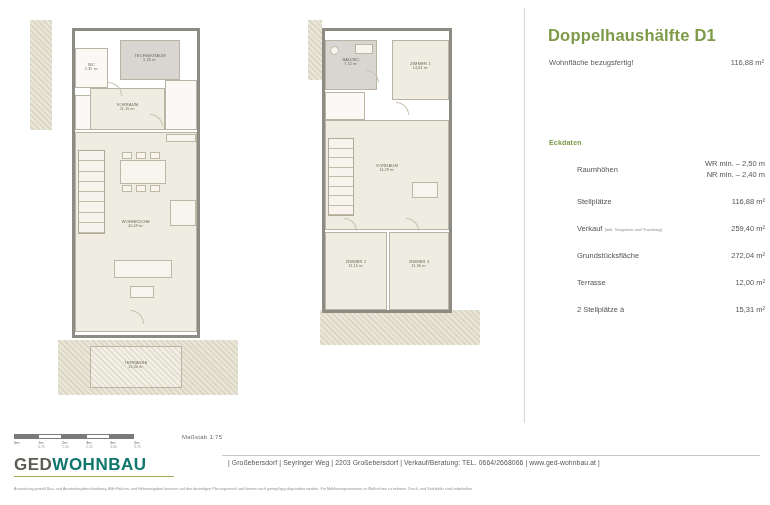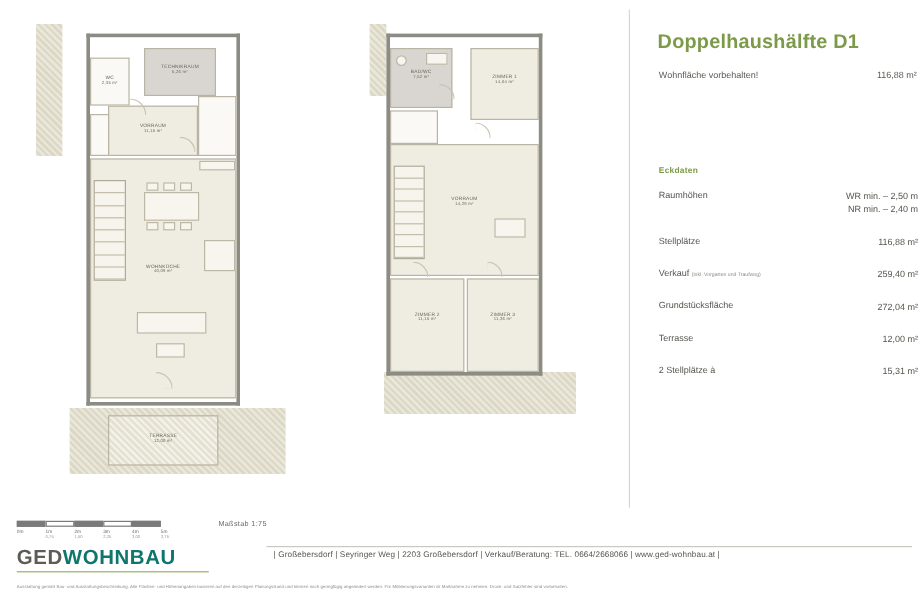--- a/index.html
+++ b/index.html
@@ -432,7 +432,7 @@
   <div id="title">Doppelhaushälfte D1</div>
 
   <div id="subtitle-row">
-    <span>Wohnfläche vorbehalten!</span>
+    <span>Wohnfläche bezugsfertig!</span>
     <span>116,88 m²</span>
   </div>
 

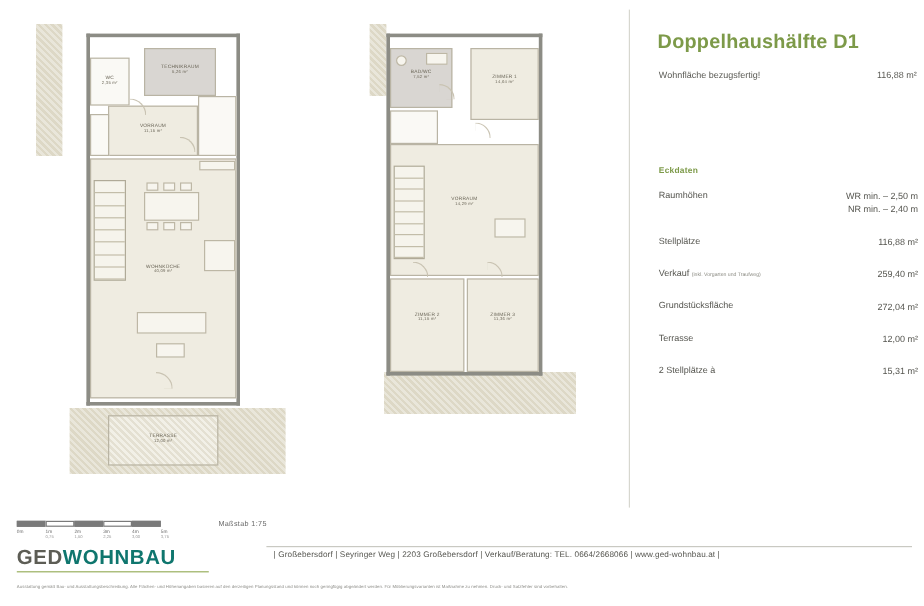--- a/index.html
+++ b/index.html
@@ -204,10 +204,11 @@
   .fact {
     display: flex;
     justify-content: space-between;
-    align-items: flex-start;
+    align-items: center;
     margin-bottom: 16px;
     font-size: 7.5px;
     color: #55554f;
+    margin-left: 28px;
   }
   .fact .k { max-width: 130px; }
   .fact .k small {

